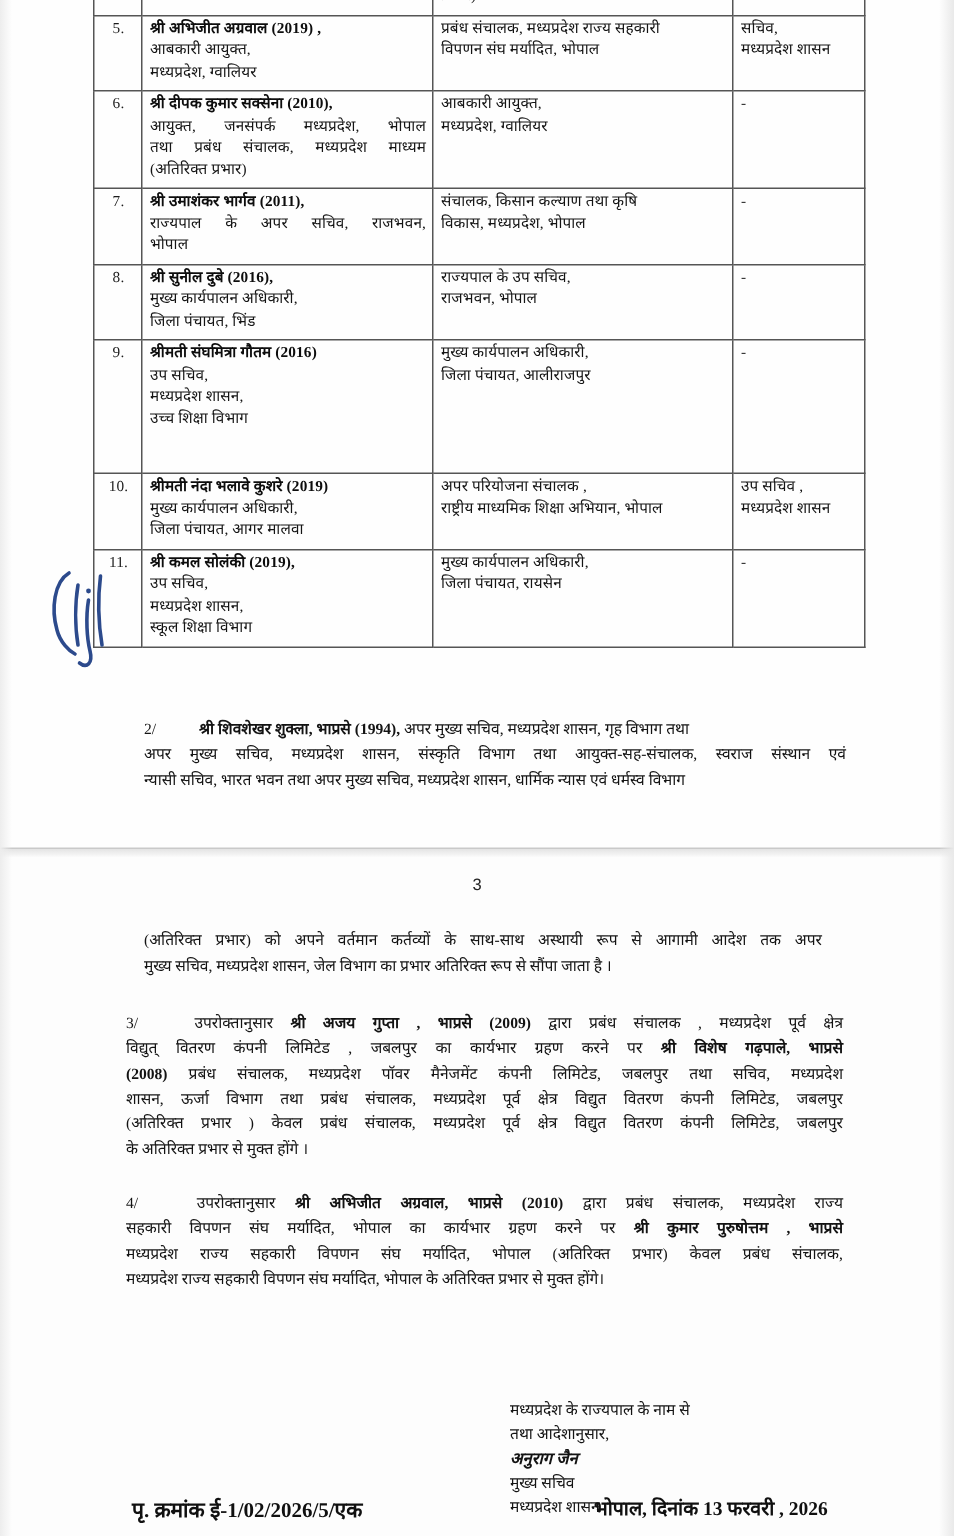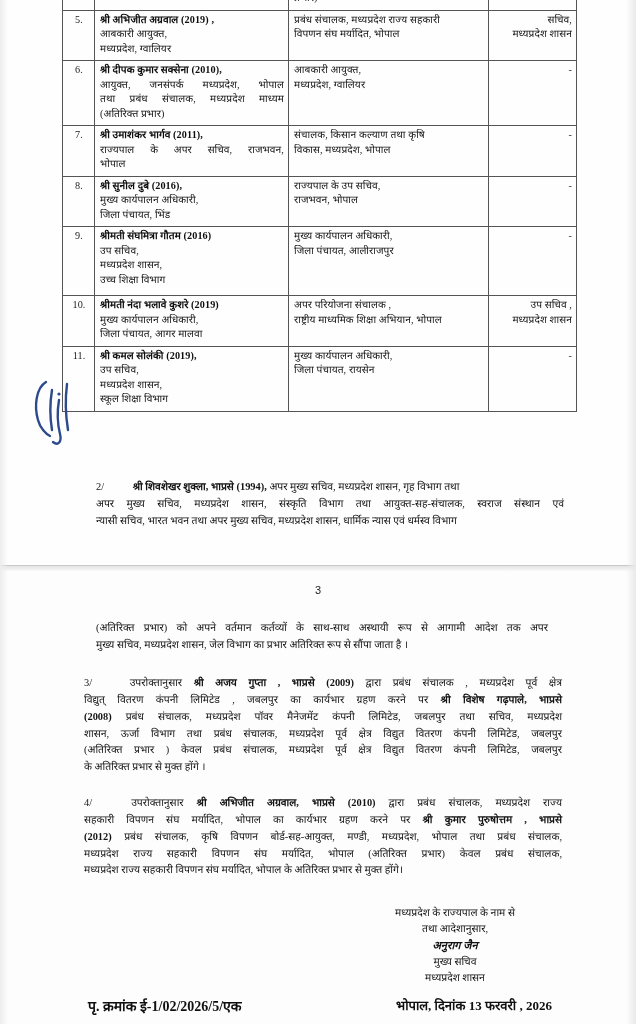--- a/index.html
+++ b/index.html
@@ -90,7 +90,7 @@
     color: #1b1b1b;
   }
   td.extra {
-    text-align: right;
+    text-align: left;
     padding-top: 3px;
     margin-top: 28px;
   }

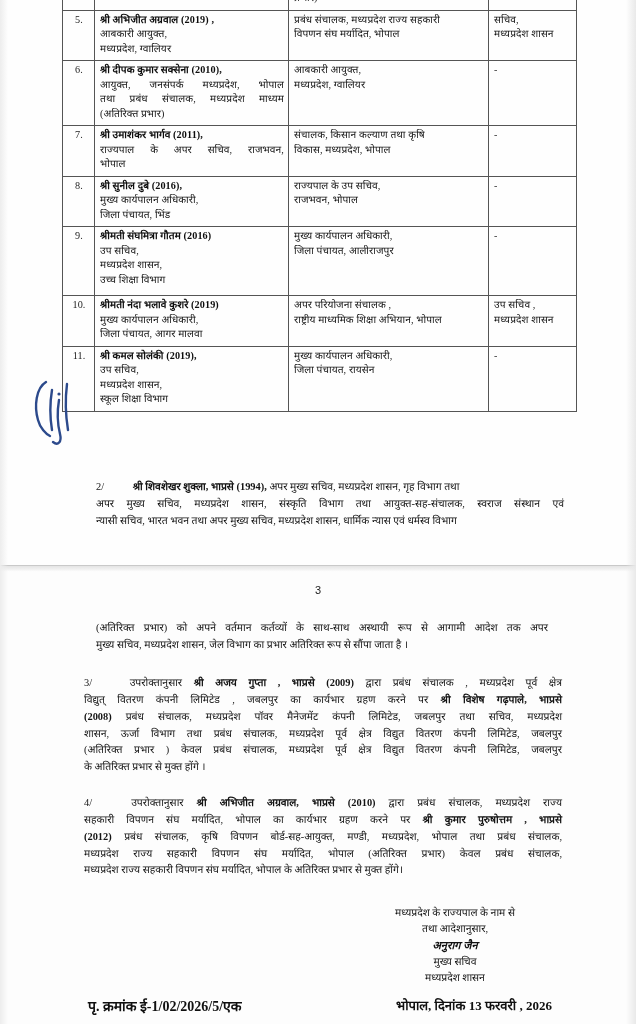--- a/index.html
+++ b/index.html
@@ -275,7 +275,7 @@
 
           <tr>
             <td class="sn">9.</td>
-            <td style="padding-bottom:8px">
+            <td style="padding-bottom:28px">
               <span class="nm">श्रीमती संघमित्रा गौतम (2016)</span>
               <span class="ln">उप सचिव,</span>
               <span class="ln">मध्यप्रदेश शासन,</span>

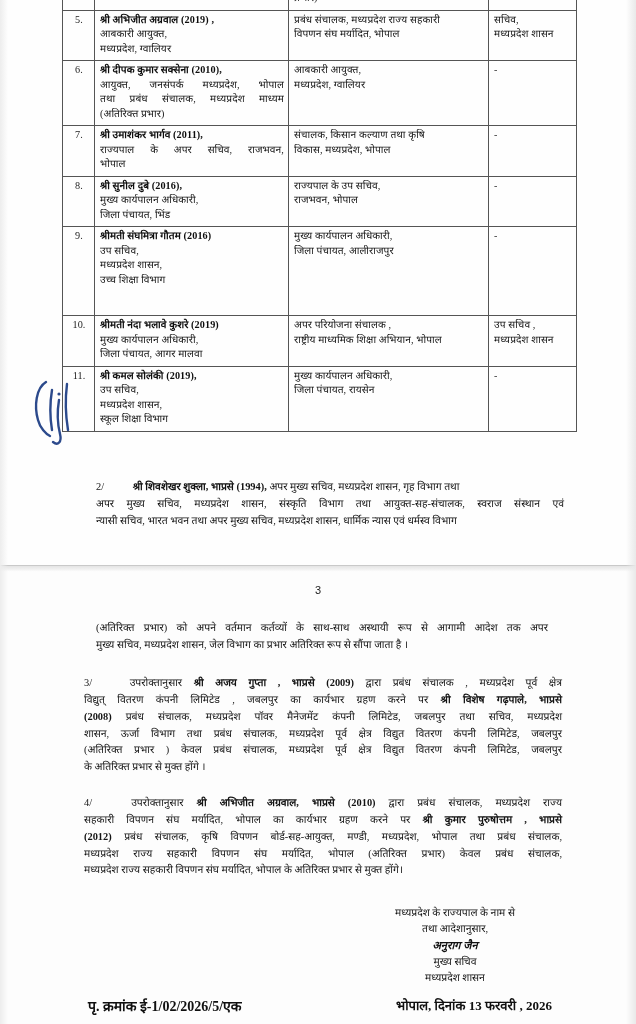--- a/index.html
+++ b/index.html
@@ -377,7 +377,6 @@
       <span class="indent"></span><span>उपरोक्तानुसार </span><b>श्री अभिजीत अग्रवाल, भाप्रसे (2010)</b><span> द्वारा प्रबंध संचालक, मध्यप्रदेश राज्य</span>
     </span>
     <span class="jst"><span>सहकारी विपणन संघ मर्यादित, भोपाल का कार्यभार ग्रहण करने पर </span><b>श्री कुमार पुरुषोत्तम , भाप्रसे</b></span>
-    <span class="jst"><b>(2012)</b><span> प्रबंध संचालक, कृषि विपणन बोर्ड-सह-आयुक्त, मण्डी, मध्यप्रदेश, भोपाल तथा प्रबंध संचालक,</span></span>
     <span class="jst">मध्यप्रदेश राज्य सहकारी विपणन संघ मर्यादित, भोपाल (अतिरिक्त प्रभार) केवल प्रबंध संचालक,</span>
     <span class="ln">मध्यप्रदेश राज्य सहकारी विपणन संघ मर्यादित, भोपाल के अतिरिक्त प्रभार से मुक्त होंगे।</span>
   </div>

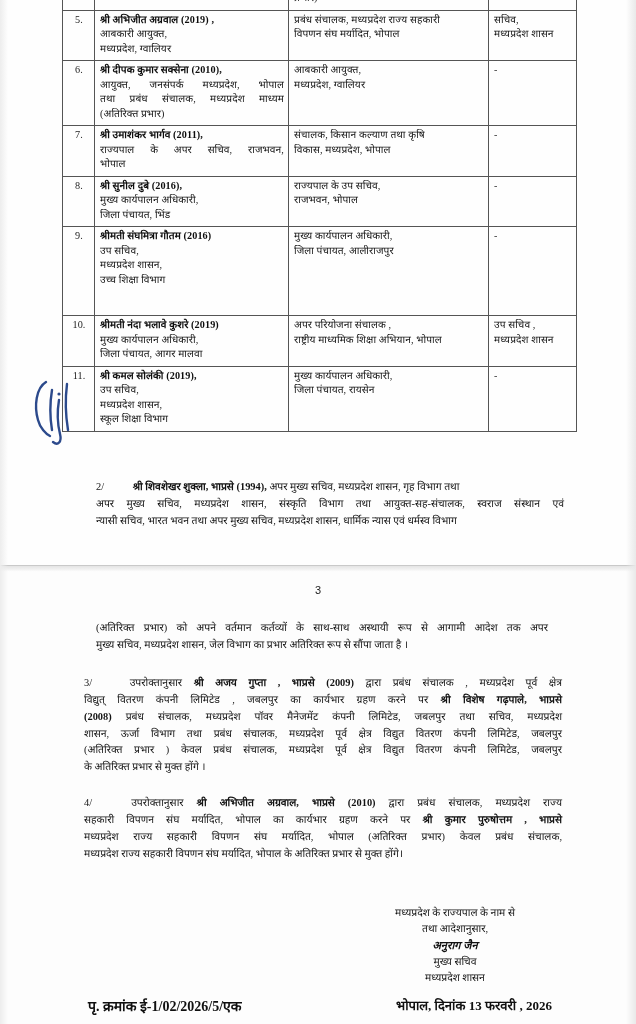--- a/index.html
+++ b/index.html
@@ -148,9 +148,9 @@
   .sigblock {
     position: absolute;
     right: 66px;
-    top: 905px;
+    top: 933px;
     width: 230px;
-    text-align: center;
+    text-align: left;
     font-size: 10.4px;
     line-height: 1.55;
     color: #131313;

